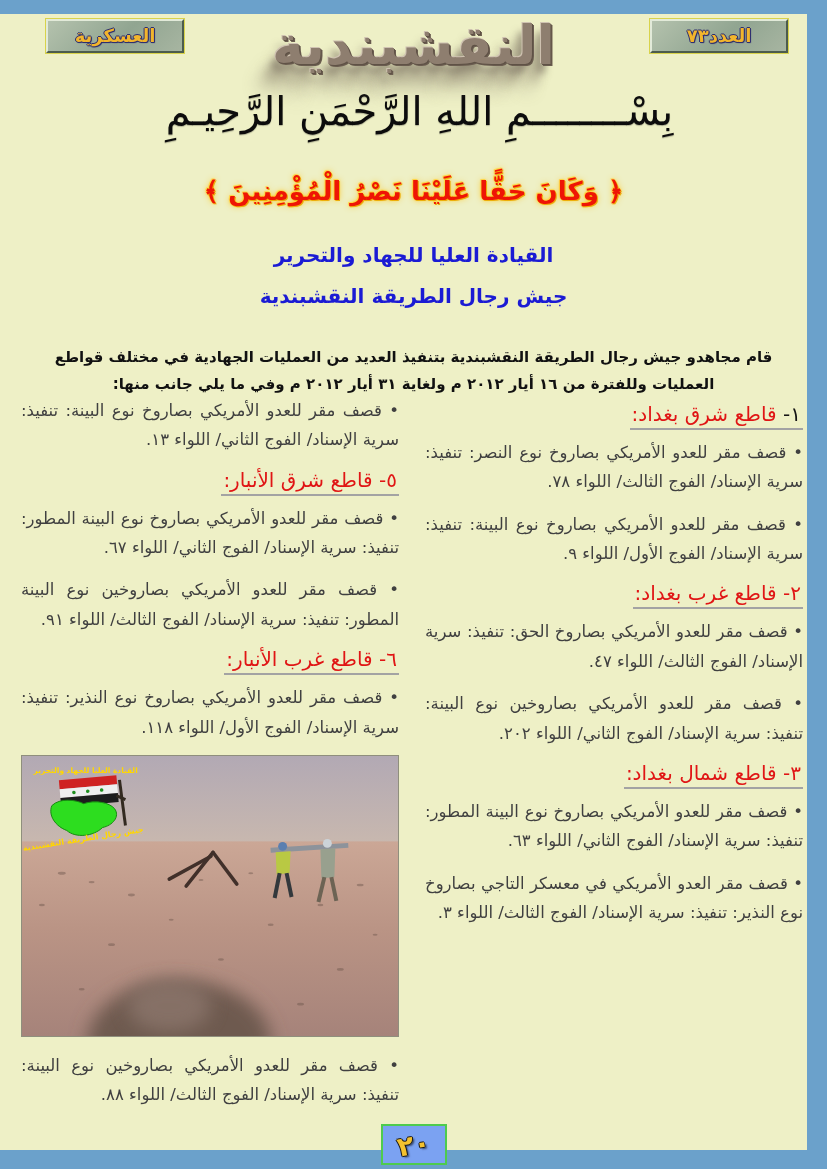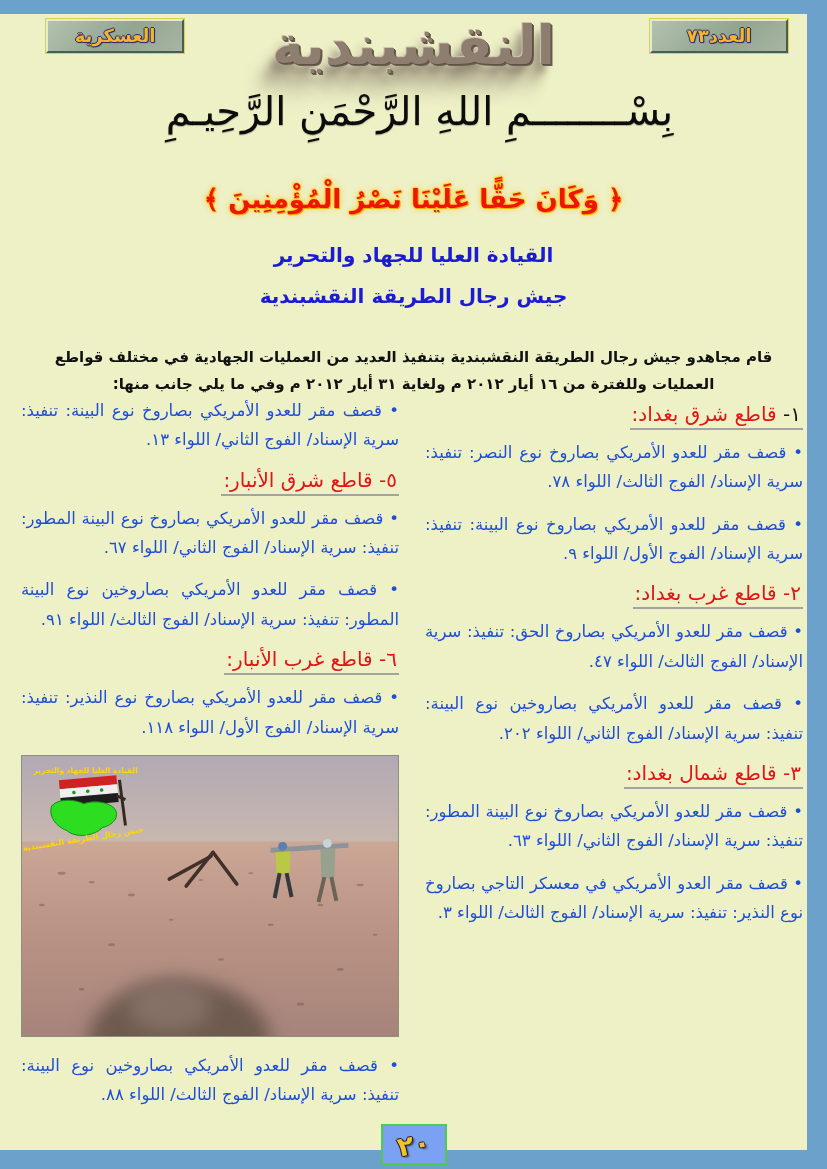--- a/index.html
+++ b/index.html
@@ -49,7 +49,7 @@
     text-shadow:0 1px 1px rgba(0,0,0,.25);
   }
   .verse{
-    position:absolute;top:184px;left:0;width:100%;text-align:center;
+    position:absolute;top:176px;left:0;width:100%;text-align:center;
     font-size:26px;font-weight:bold;color:#ee1505;
     text-shadow:0 0 2px #ffc800,1px 1px 0 #e7a60e,-1px -1px 0 #ffd95e,0 0 6px rgba(255,190,0,.8);
   }

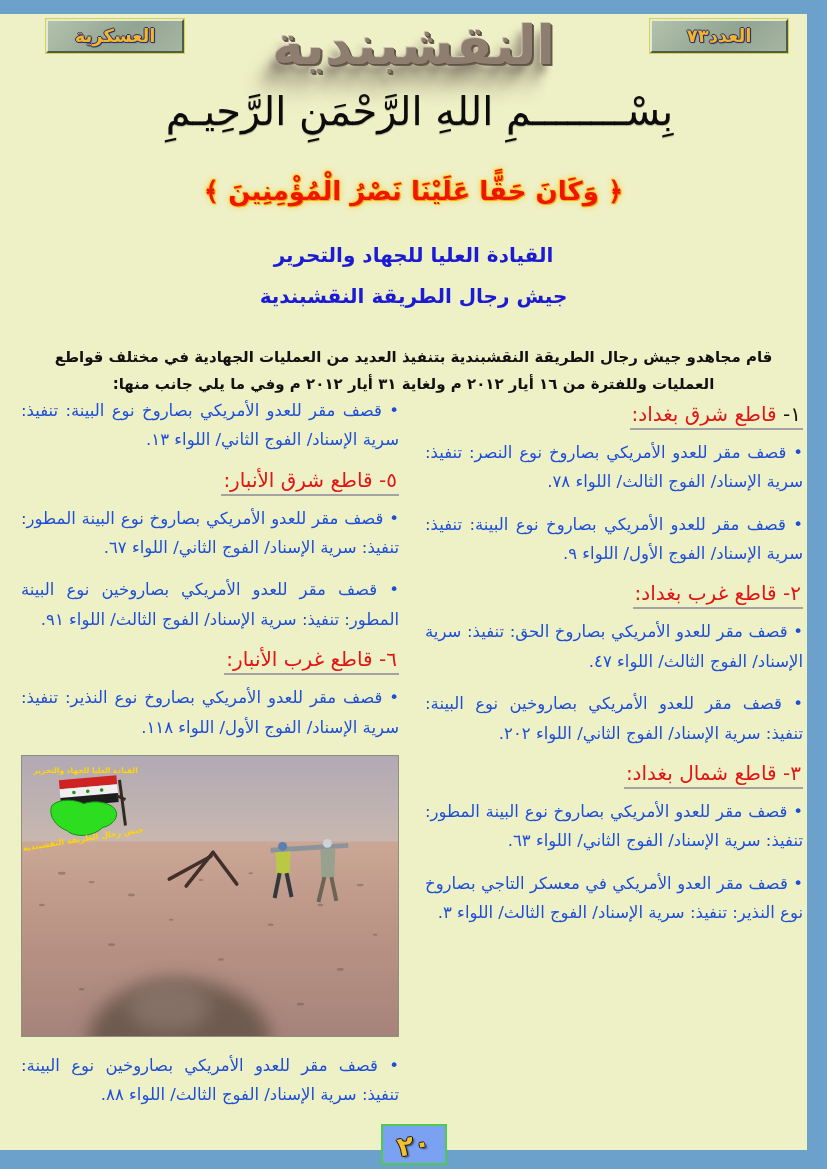--- a/index.html
+++ b/index.html
@@ -83,7 +83,7 @@
   .sec-num.num-black{color:#151515;}
 
   .bullet{
-    margin:0 0 13px;font-size:16.5px;color:#1d4ed8;line-height:1.78;
+    margin:0 0 13px;font-size:16.5px;color:#404040;line-height:1.78;
     text-align:justify;
   }
 

